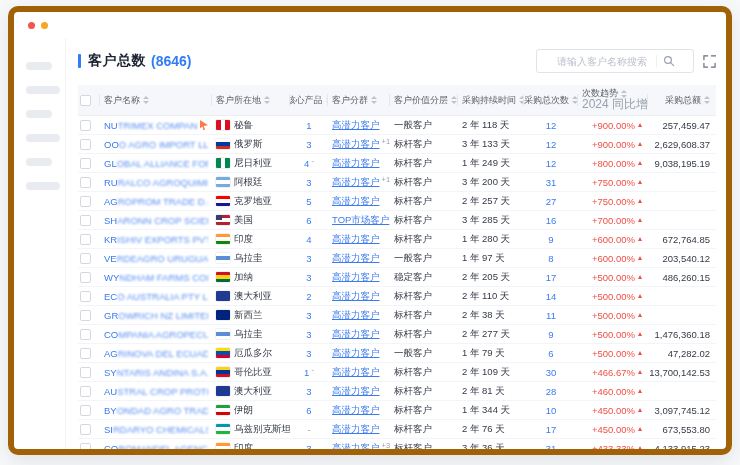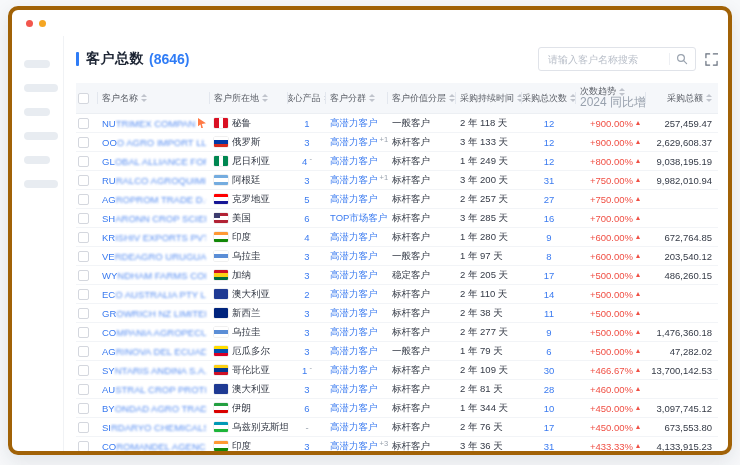--- a/index.html
+++ b/index.html
@@ -5,7 +5,7 @@
   html,body{margin:0;padding:0;width:740px;height:465px;overflow:hidden;
     font-family:"Liberation Sans","DejaVu Sans",sans-serif;background:#f7f8fa;}
   .window{position:absolute;left:8px;top:6px;right:8px;bottom:10px;background:#fff;
-    border:4px solid #a16207;border-radius:10px;box-shadow:0 6px 18px rgba(31,45,61,.10);overflow:hidden;}
+    border:6px solid #a16207;border-radius:10px;box-shadow:0 6px 18px rgba(31,45,61,.10);overflow:hidden;}
   .titlebar{height:26px;display:flex;align-items:center;padding-left:14px;}
   .dot{width:7px;height:7px;border-radius:50%;margin-right:6px;}
   .dot.r{background:#f2564d;} .dot.o{background:#f5a623;}

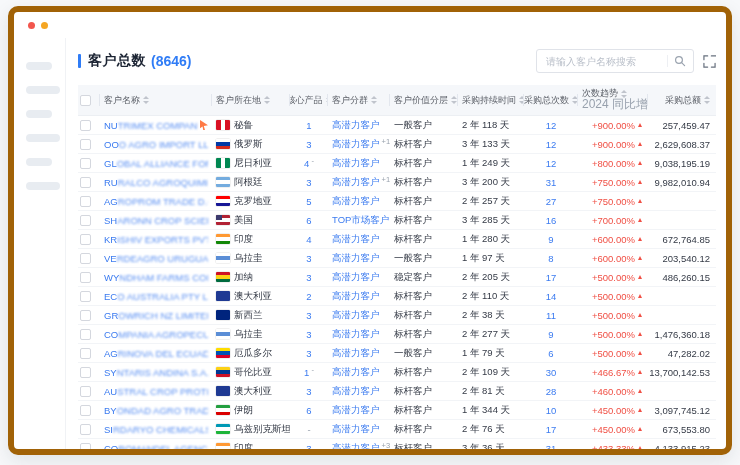--- a/index.html
+++ b/index.html
@@ -22,7 +22,7 @@
   .pcount{font-size:14px;font-weight:bold;color:#2f7cf6;margin-left:5px;}
   .ph-right{display:flex;align-items:center;}
   .search{display:flex;align-items:center;border:1px solid #e0e3e9;border-radius:3px;height:24px;
-    width:158px;padding:0 7px;box-sizing:border-box;background:#fff;}
+    width:158px;padding:0 18px;box-sizing:border-box;background:#fff;}
   .search input{border:0;outline:0;flex:1;min-width:0;font-size:10px;color:#333;
     font-family:"Liberation Sans","DejaVu Sans",sans-serif;}
   .search input::placeholder{color:#b9bfc9;}

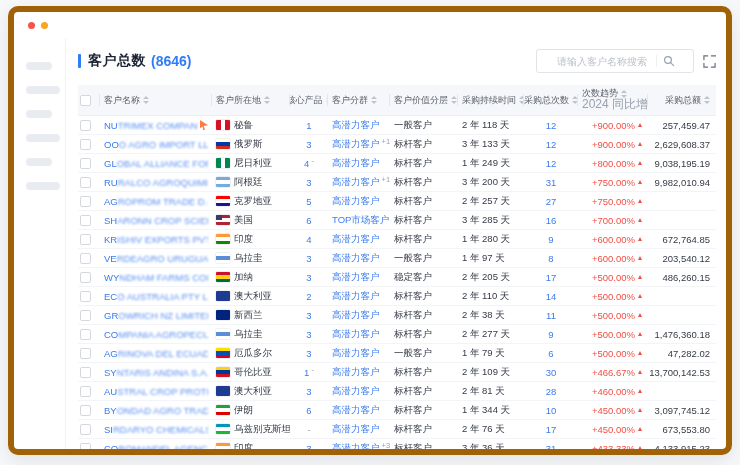--- a/index.html
+++ b/index.html
@@ -60,7 +60,7 @@
   .canton{position:absolute;left:0;top:0;width:6px;height:5px;display:block;}
   .blue{color:#3b7bf0;} .gray{color:#98a1ad;}
   .sup{font-size:7.5px;color:#98a1ad;margin-left:2px;transform:translateY(-3px);display:inline-block;}
-  .seg{color:#3b7bf0;}
+  .seg{color:#3b7bf0;text-decoration:underline;}
   .c-prod,.c-cnt{justify-content:center;}
   .c-trend{justify-content:flex-end;padding-right:6px;}
   .c-amt{justify-content:flex-end;text-align:left;padding-right:6px;}

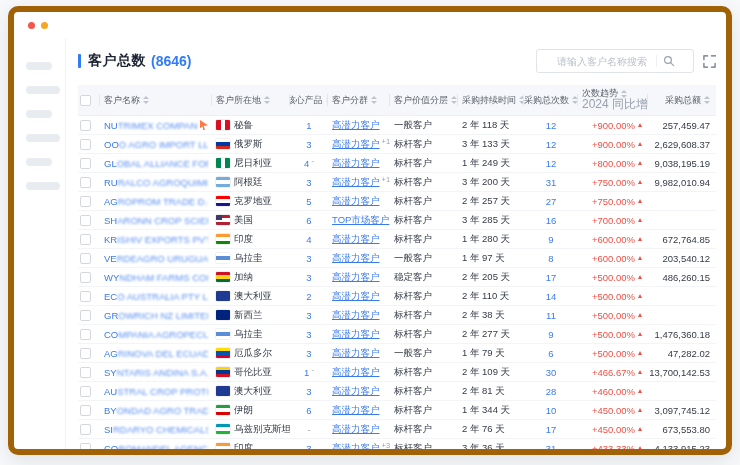--- a/index.html
+++ b/index.html
@@ -343,9 +343,6 @@
                 <span class="red">+750.00%</span>
                 <i class="arrow-up"></i>
               </div>
-              <div class="cell c-amt">
-                <span>9,982,010.94</span>
-              </div>
             </div>
             <div class="trow grid">
               <div class="cell c-check">

